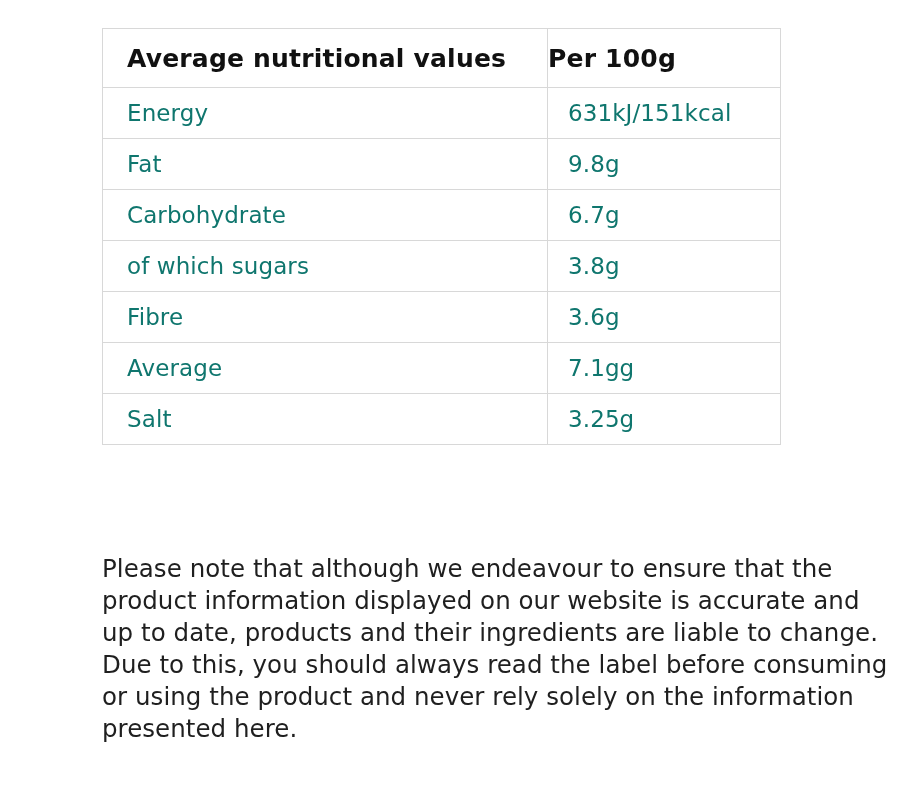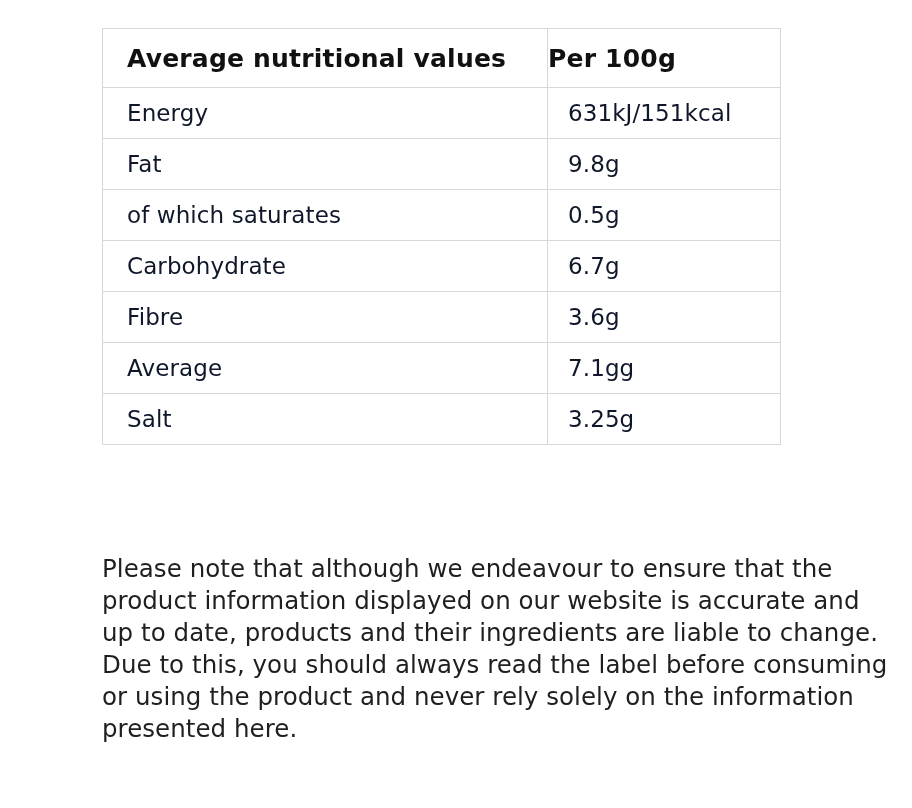--- a/index.html
+++ b/index.html
@@ -43,7 +43,7 @@
     height: 50px;
     font-weight: normal;
     font-size: 23px;
-    color: #0f172a;
+    color: #0f766e;
     letter-spacing: 0.1px;
   }
   table.nutrition thead th {

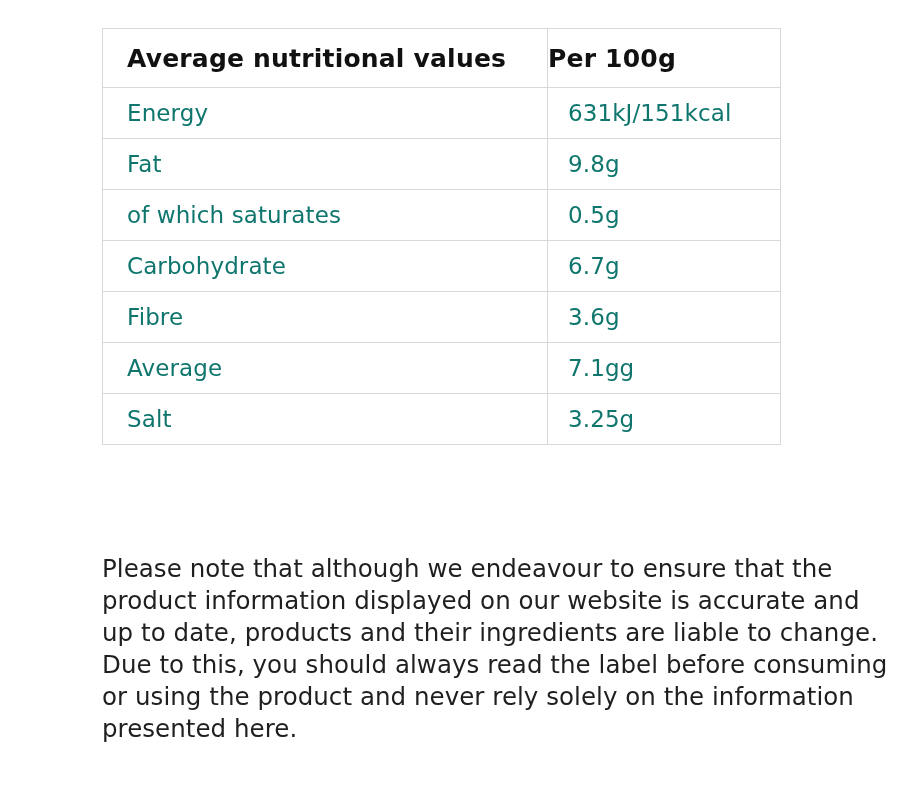--- a/index.html
+++ b/index.html
@@ -101,10 +101,6 @@
           <td class="value">9.8g</td>
         </tr>
         <tr>
-          <td class="indent">of which saturates</td>
-          <td class="value">0.5g</td>
-        </tr>
-        <tr>
           <td>Carbohydrate</td>
           <td class="value">6.7g</td>
         </tr>

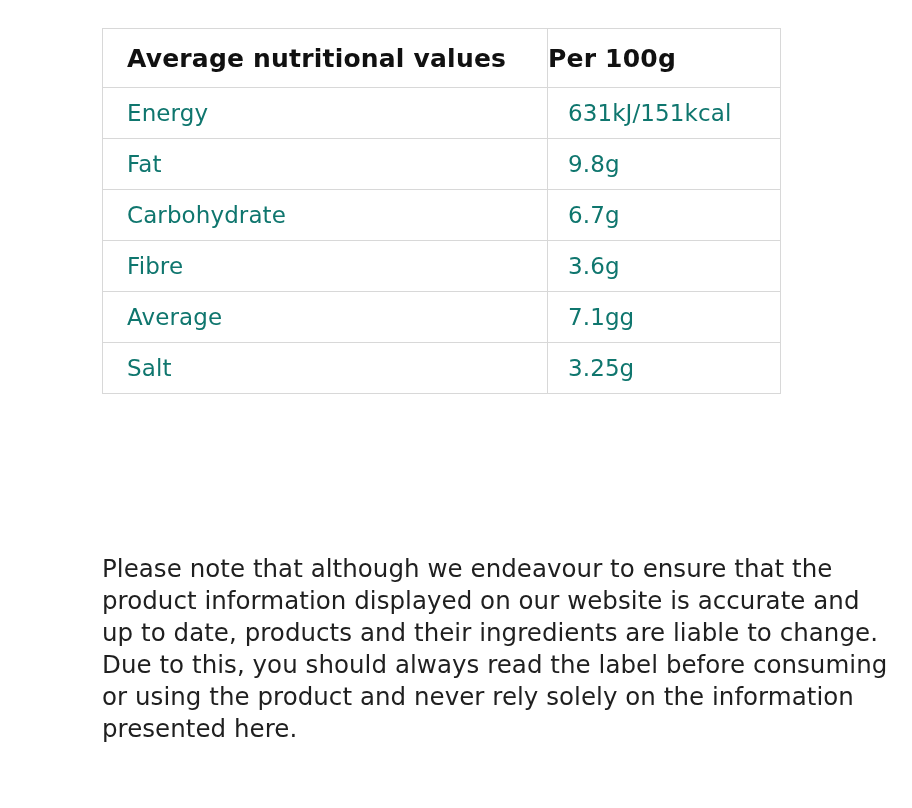--- a/index.html
+++ b/index.html
@@ -105,6 +105,10 @@
           <td class="value">6.7g</td>
         </tr>
         <tr>
+          <td class="indent">of which sugars</td>
+          <td class="value">3.8g</td>
+        </tr>
+        <tr>
           <td>Fibre</td>
           <td class="value">3.6g</td>
         </tr>

